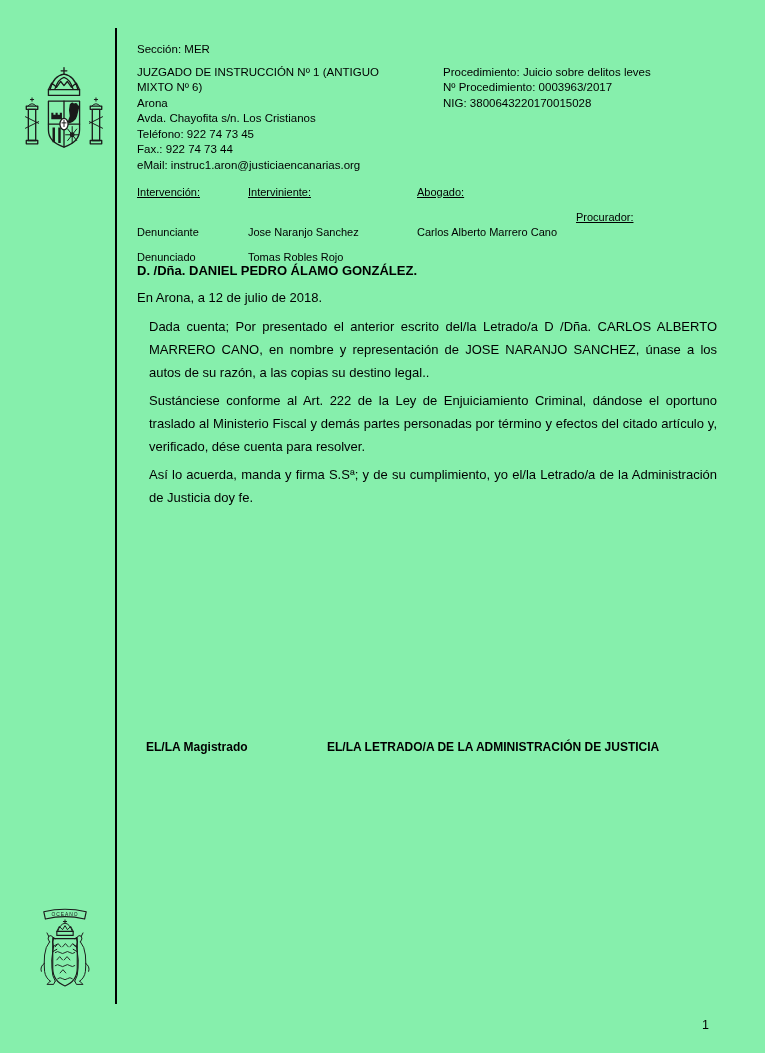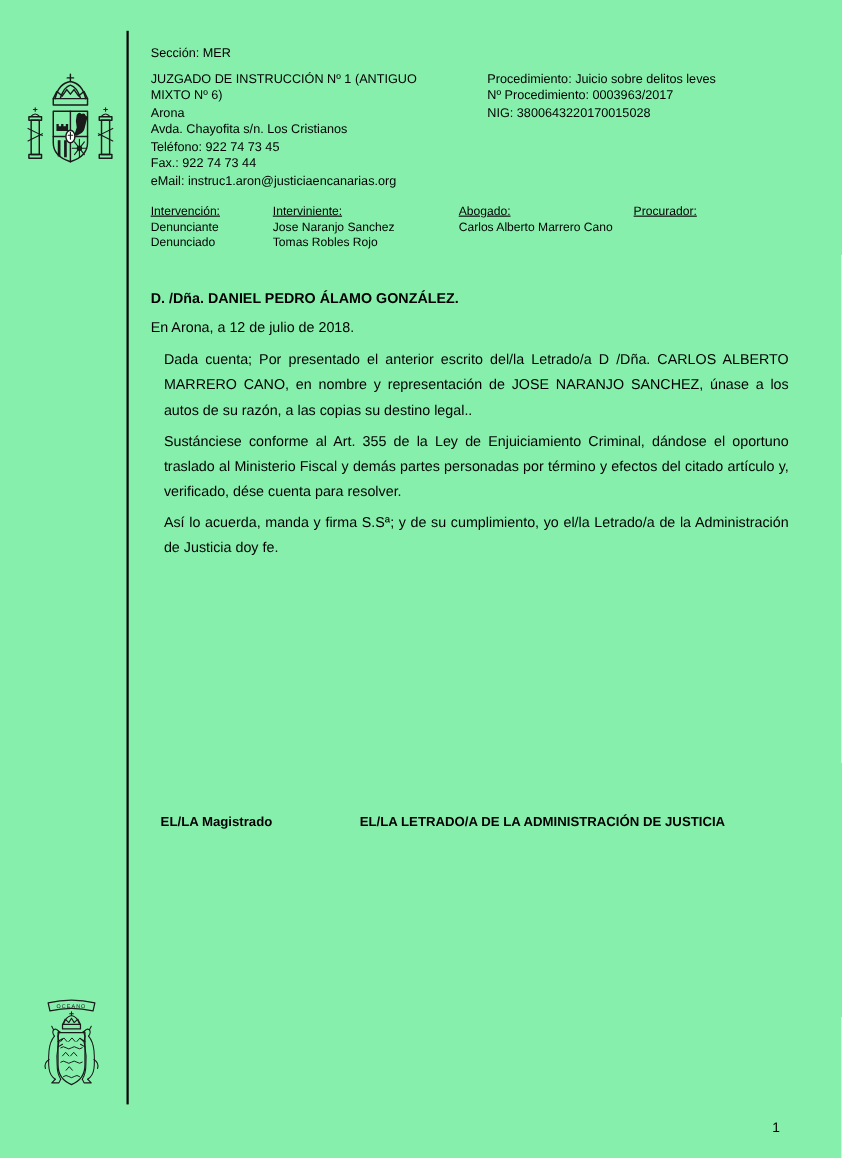--- a/index.html
+++ b/index.html
@@ -53,7 +53,7 @@
   .c1 { width: 111px; }
   .c2 { width: 153px; }
   .c3 { width: 159px; margin-left: 16px; }
-  .c4 { flex: 1; }
+  .c4 { flex: 1; margin-top: 25px; }
   .phead span { text-decoration: underline; }
 
   .body-block {

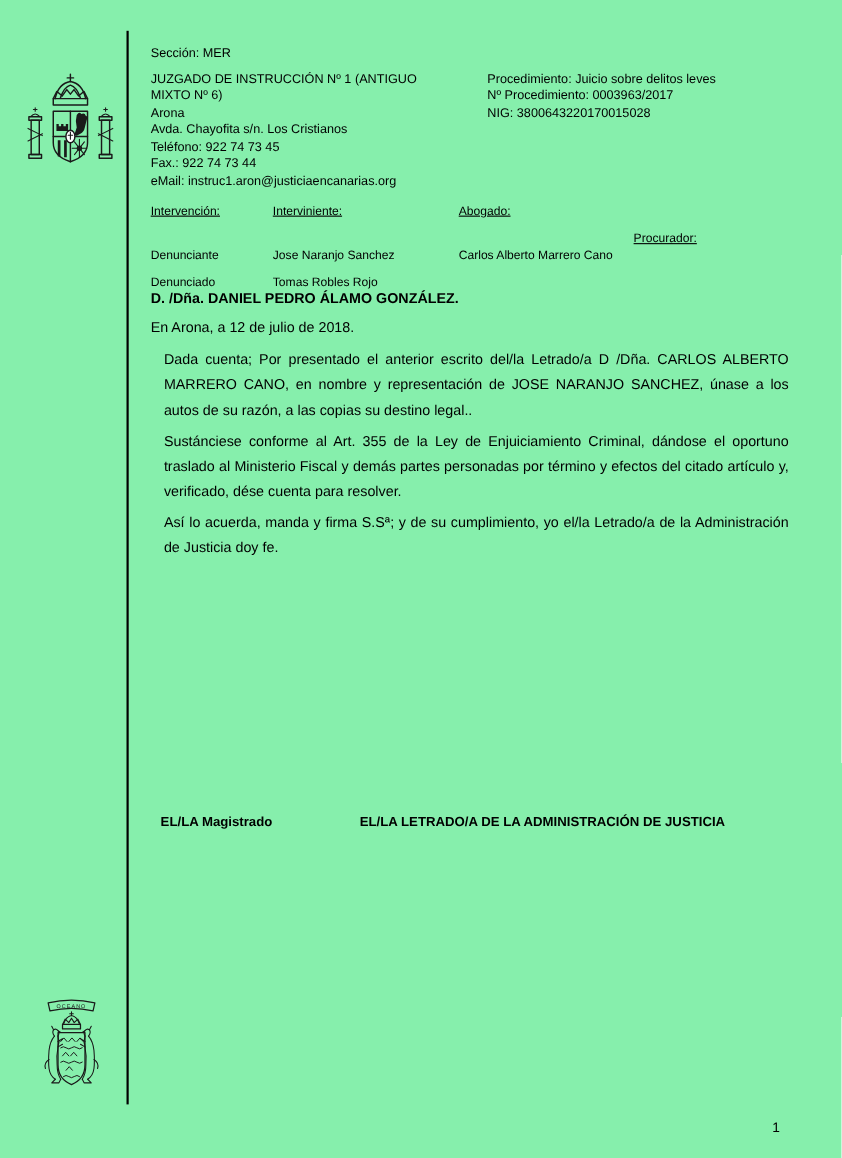--- a/index.html
+++ b/index.html
@@ -204,7 +204,7 @@
     <div class="judge-line">D. /Dña. DANIEL PEDRO ÁLAMO GONZÁLEZ.</div>
     <div class="date-line">En Arona, a 12 de julio de 2018.</div>
     <p>Dada cuenta; Por presentado el anterior escrito del/la Letrado/a D /Dña. CARLOS ALBERTO MARRERO CANO, en nombre y representación de JOSE NARANJO SANCHEZ, únase a los autos de su razón, a las copias su destino legal..</p>
-    <p>Sustánciese conforme al Art. 355 de la Ley de Enjuiciamiento Criminal, dándose el oportuno traslado al Ministerio Fiscal y demás partes personadas por término y efectos del citado artículo y, verificado, dése cuenta para resolver.</p>
+    <p>Sustánciese conforme al Art. 222 de la Ley de Enjuiciamiento Criminal, dándose el oportuno traslado al Ministerio Fiscal y demás partes personadas por término y efectos del citado artículo y, verificado, dése cuenta para resolver.</p>
     <p>Así lo acuerda, manda y firma S.Sª; y de su cumplimiento, yo el/la Letrado/a de la Administración de Justicia doy fe.</p>
   </div>
 

